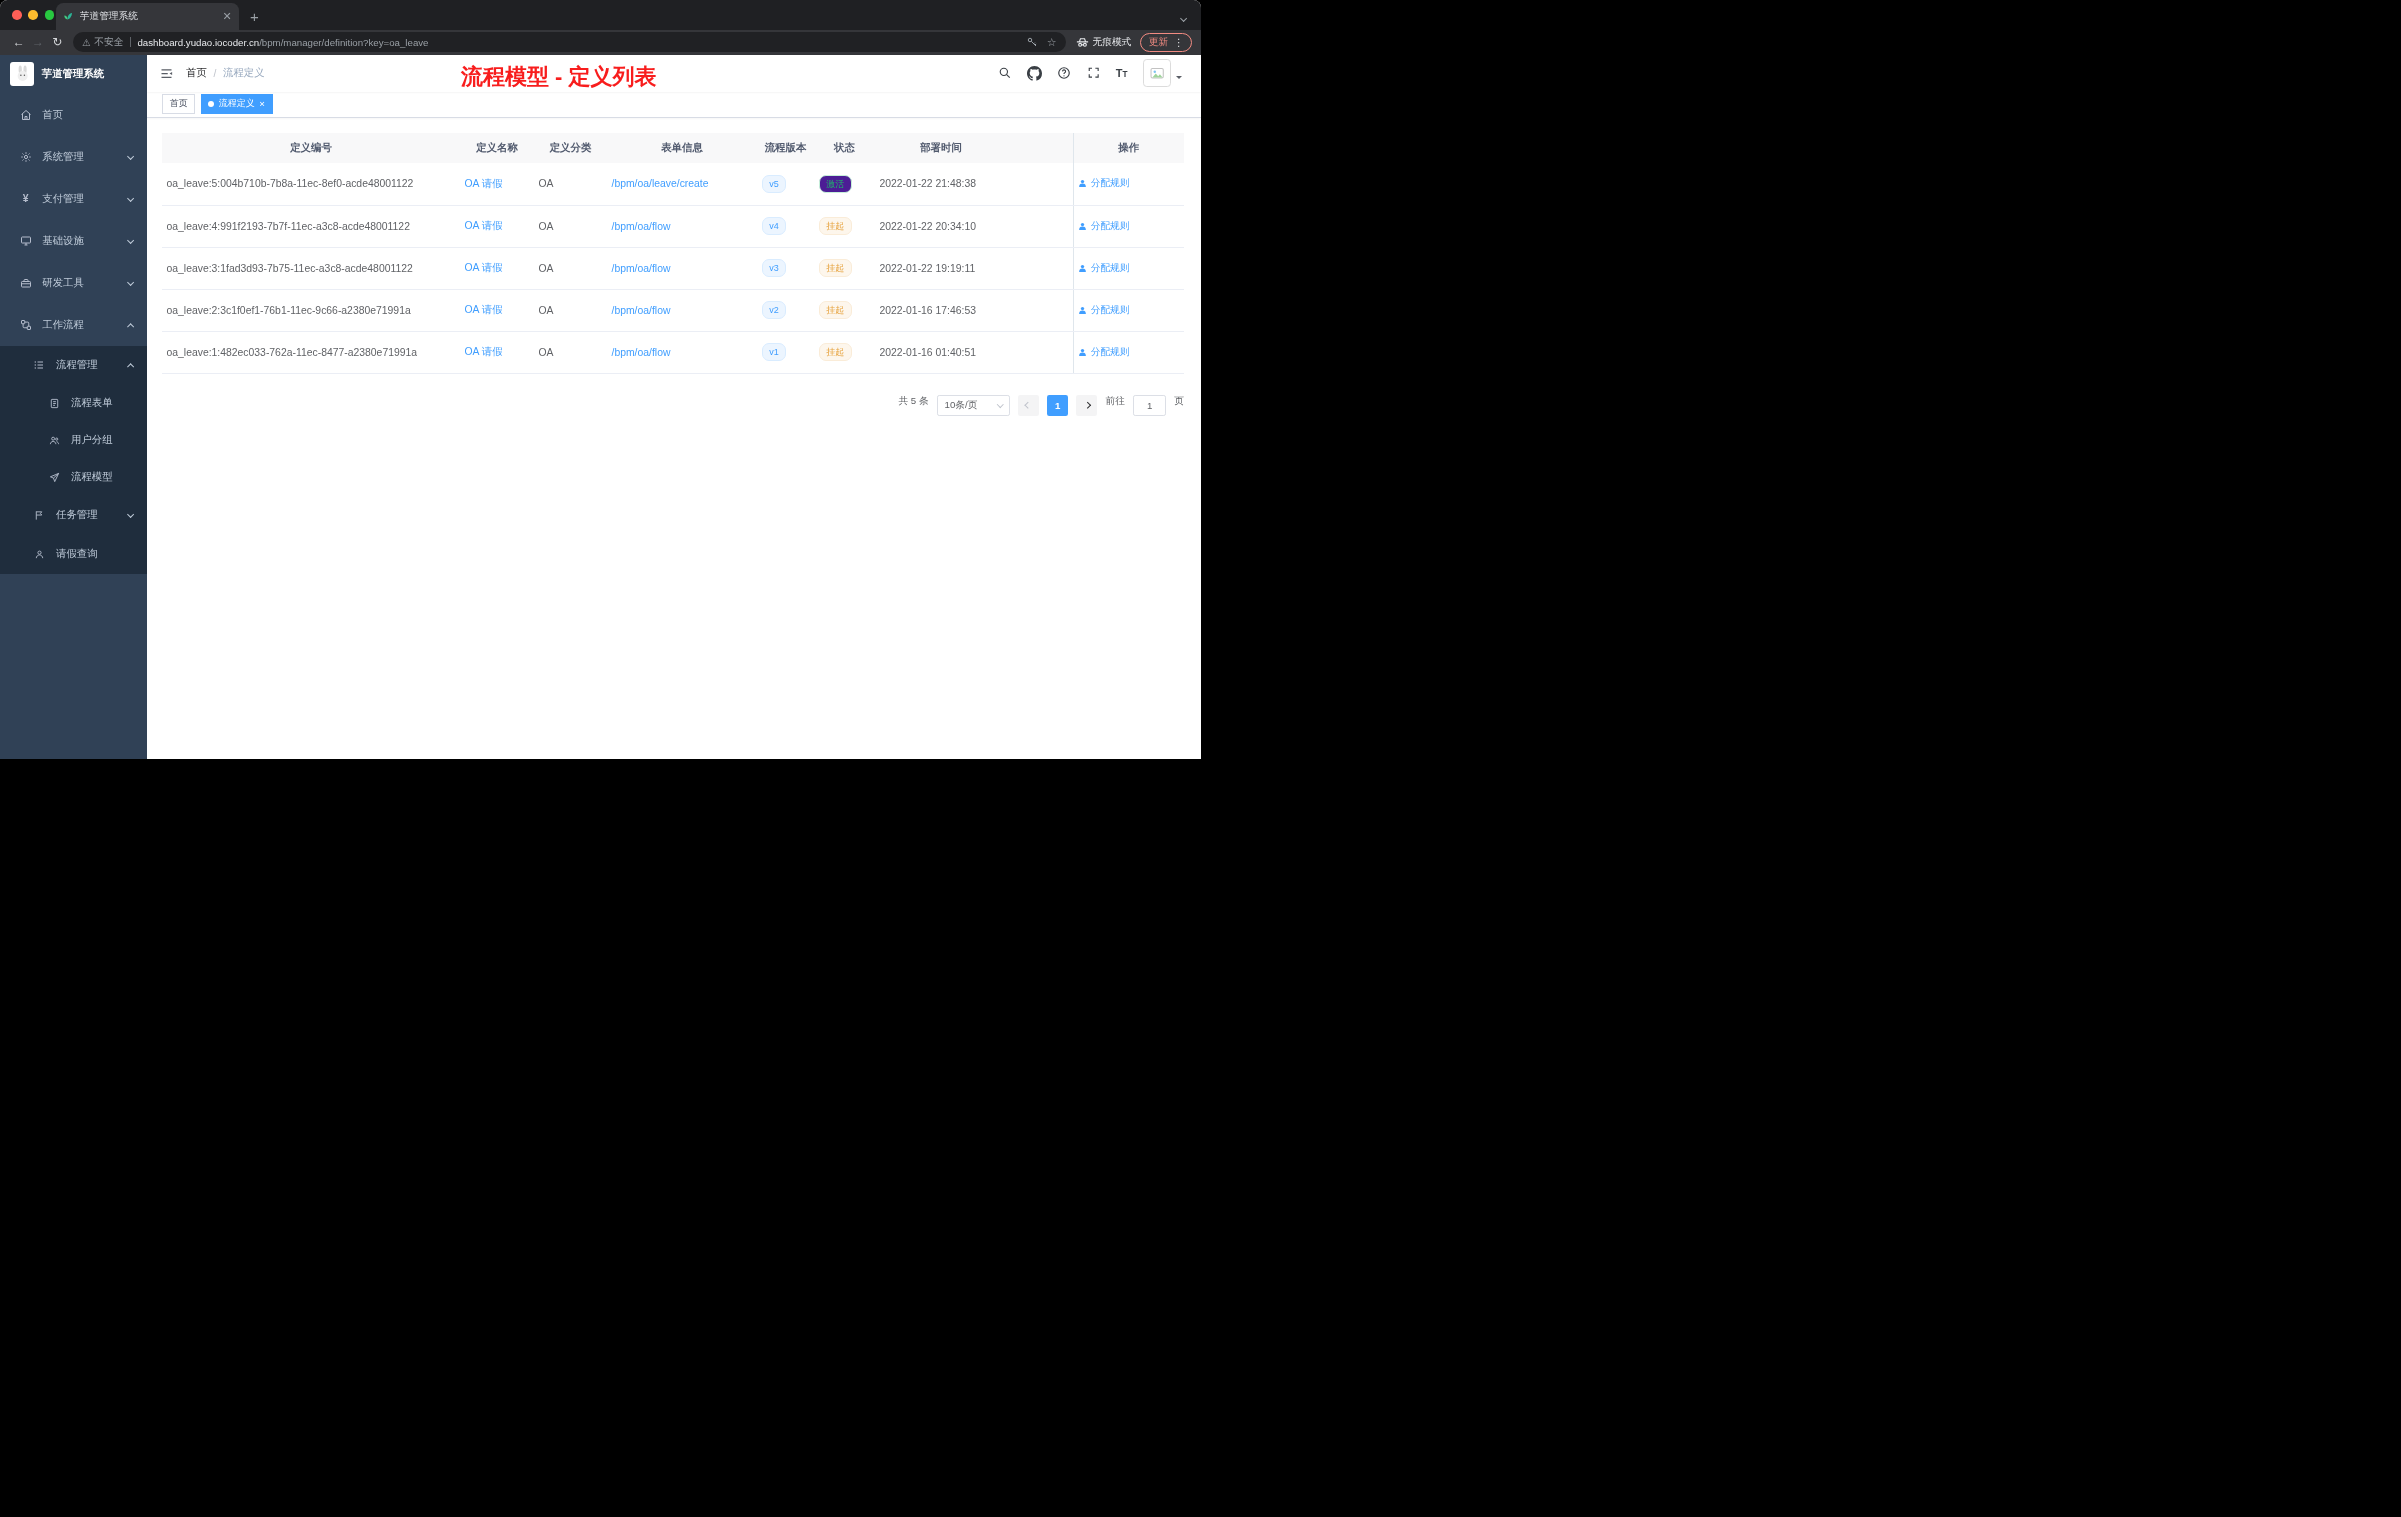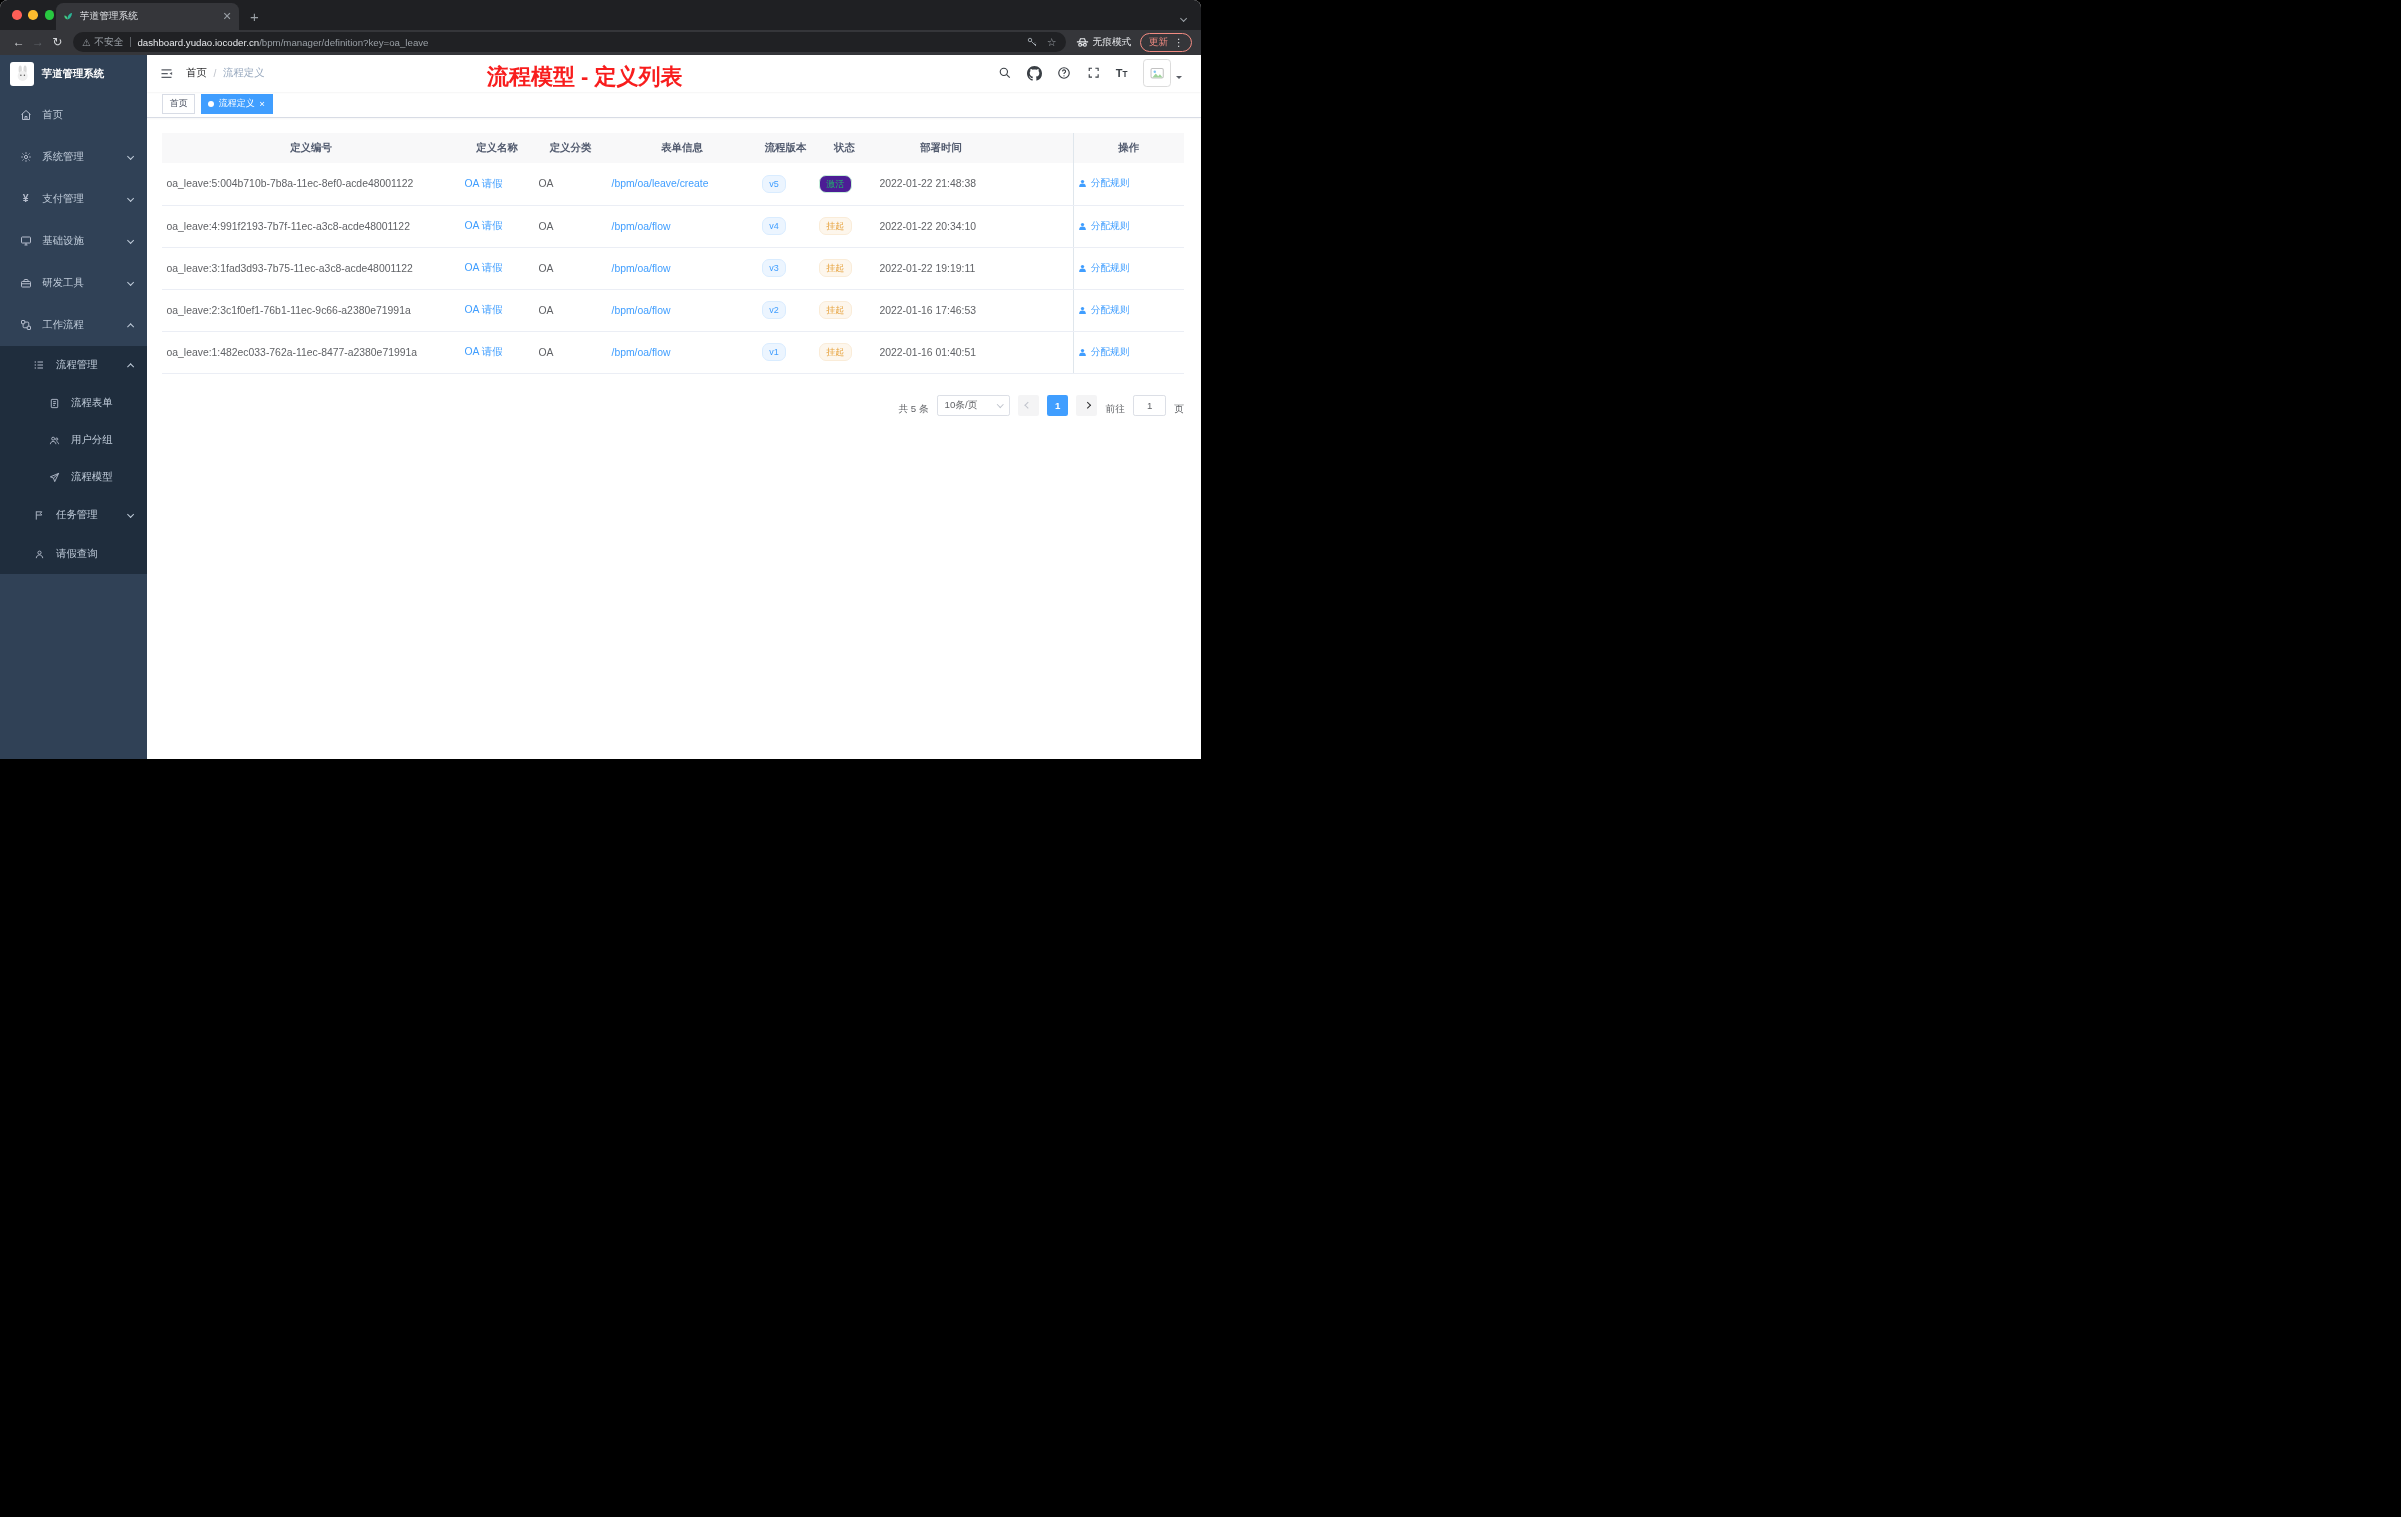--- a/index.html
+++ b/index.html
@@ -69,7 +69,7 @@
   .avatar-box { width:27.5px; height:27.5px; border:0.7px solid #dcdcdc; border-radius:3.7px; background:#fff; display:flex; align-items:center; justify-content:center; }
   .avatar-caret { width:0; height:0; border-left:3px solid transparent; border-right:3px solid transparent; border-top:3.7px solid #5a5e66; margin-top:9px; }
 
-  .annotation { position:absolute; left:340px; top:7.4px; font-size:22px; font-weight:600; color:#f81d1d; z-index:3; white-space:nowrap; pointer-events:none; }
+  .annotation { position:absolute; left:314px; top:7.4px; font-size:22px; font-weight:600; color:#f81d1d; z-index:3; white-space:nowrap; pointer-events:none; }
 
   .tagsbar { height:26px; background:#fff; border-bottom:0.7px solid #d8dce5; box-shadow:0 0.7px 2.2px rgba(0,0,0,.06); display:flex; align-items:center; padding:0 15px; gap:5.2px; flex:none; position:relative; z-index:1; }
   .vtag { height:19.3px; border:0.7px solid #d8dce5; background:#fff; color:#495060; font-size:9px; padding:0 6.7px; display:inline-flex; align-items:center; gap:4.5px; cursor:pointer; }

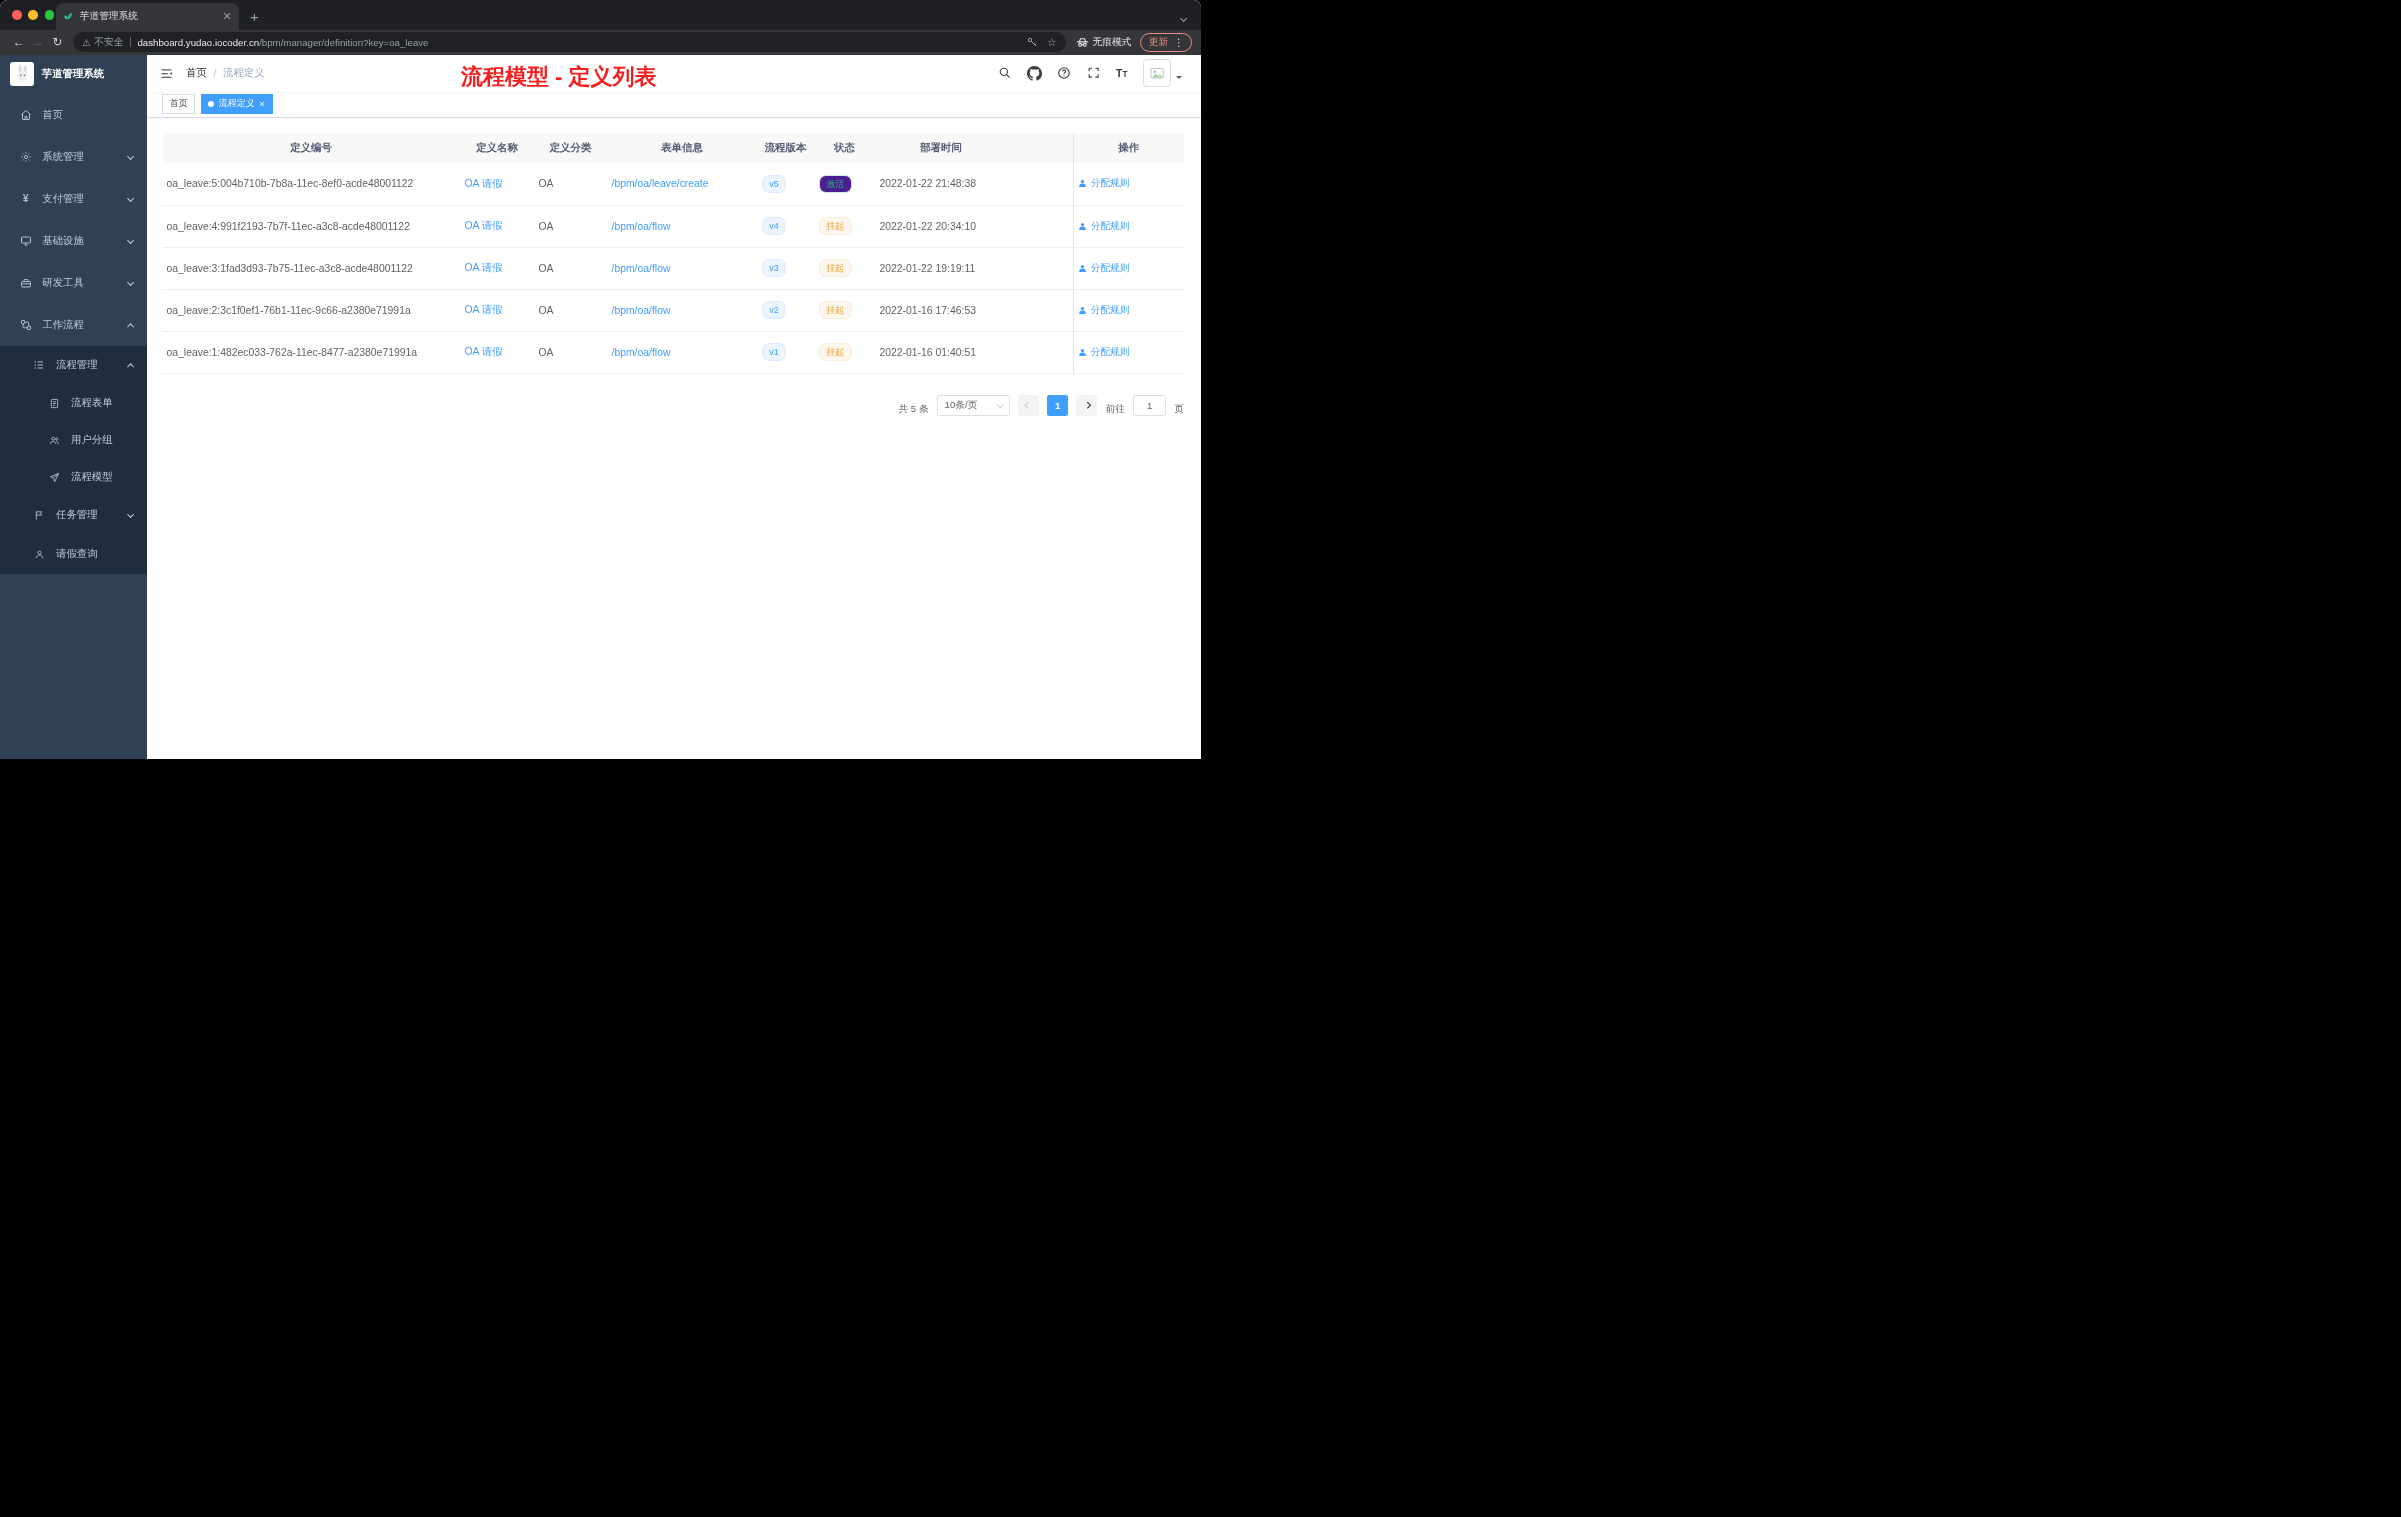--- a/index.html
+++ b/index.html
@@ -89,7 +89,7 @@
   .pill-warning { background:#fdf6ec; border:0.7px solid #faecd8; color:#e6a23c; }
   .action-link { color:#409eff; font-size:9.7px; display:inline-flex; align-items:center; gap:3.7px; text-decoration:none; cursor:pointer; }
 
-  .pagination { display:flex; align-items:flex-end; justify-content:flex-end; gap:8.2px; margin-top:21px; font-size:9.7px; color:#606266; width:1022px; }
+  .pagination { display:flex; align-items:flex-start; justify-content:flex-end; gap:8.2px; margin-top:21px; font-size:9.7px; color:#606266; width:1022px; }
   .pg-size { width:73px; height:21px; border:0.7px solid #dcdfe6; border-radius:2.2px; display:flex; align-items:center; justify-content:space-between; padding:0 6.7px; color:#606266; cursor:pointer; background:#fff; }
   .pg-size .chev { color:#c0c4cc; width:4.5px; height:4.5px; }
   .pg-btn { min-width:21px; height:21px; background:#f4f4f5; border-radius:2.2px; display:flex; align-items:center; justify-content:center; color:#303133; cursor:pointer; }

